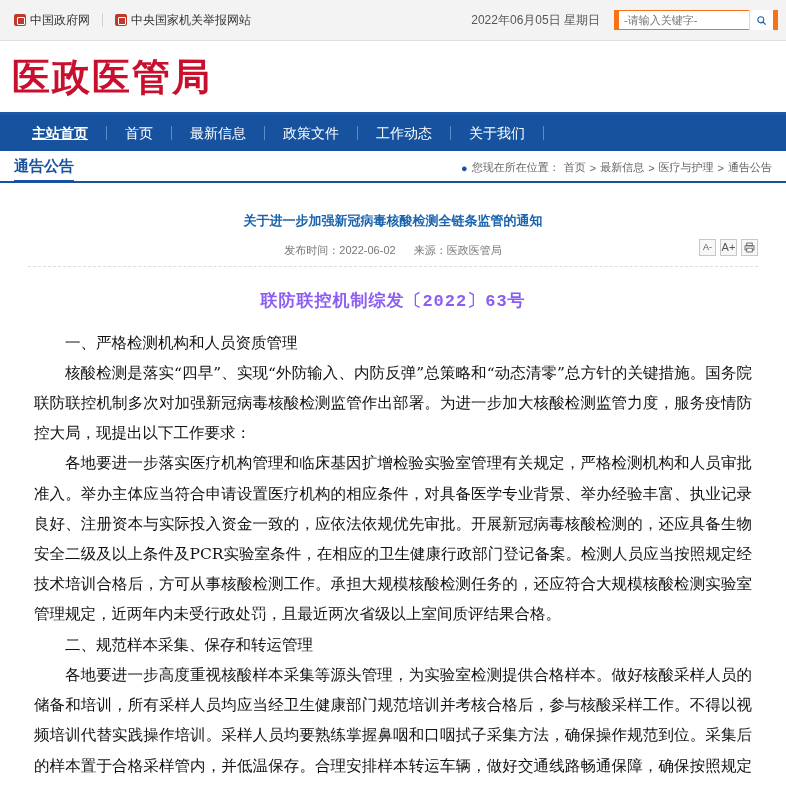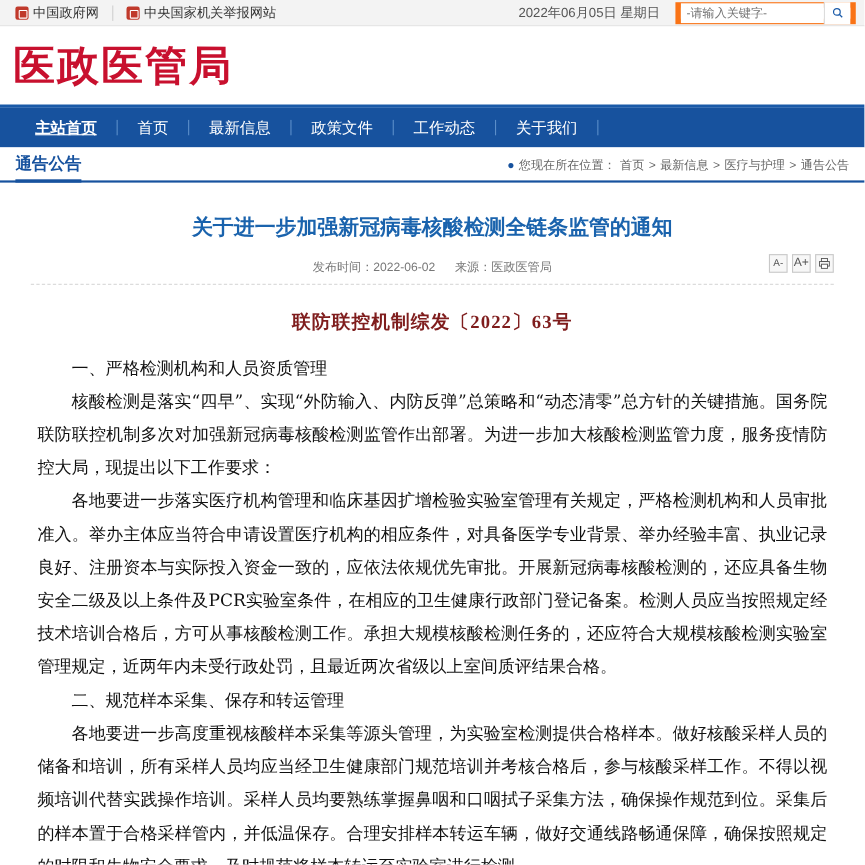--- a/index.html
+++ b/index.html
@@ -13,7 +13,7 @@
 
   
   .topbar {
-    height: 24px;
+    height: 41px;
     background: #f3f3f3;
     border-bottom: 1px solid #e0e0e0;
     display: flex;

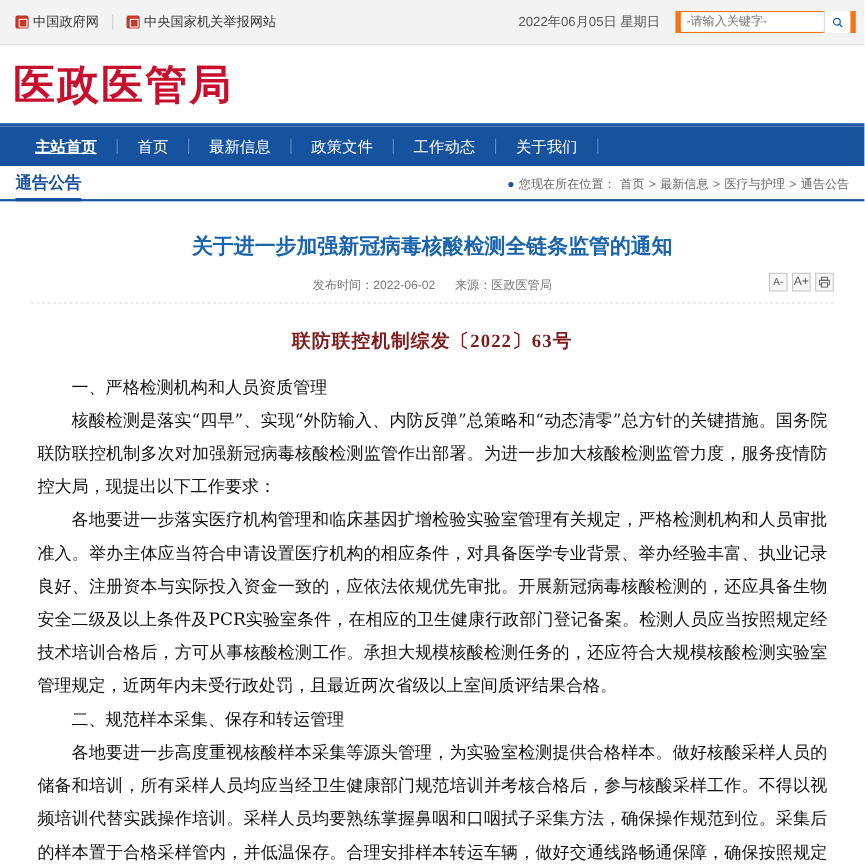--- a/index.html
+++ b/index.html
@@ -163,7 +163,7 @@
   .art-title {
     text-align: center;
     color: #1a63ad;
-    font-size: 19px;
+    font-size: 13px;
     font-weight: bold;
     line-height: 1.5;
     padding: 10px 10px 12px 10px;

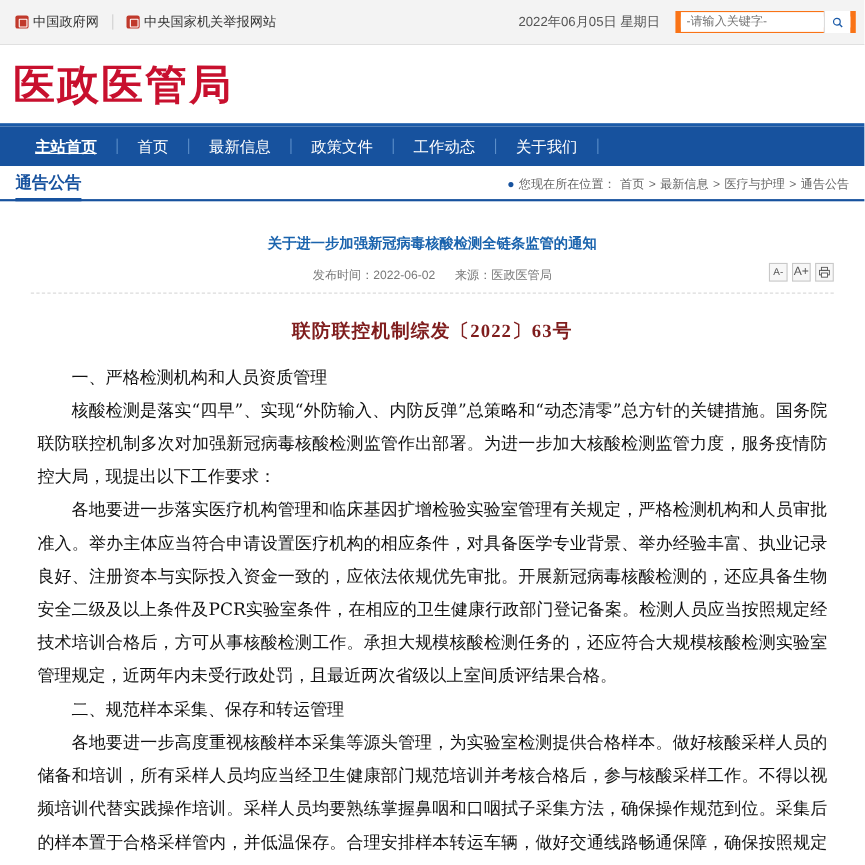--- a/index.html
+++ b/index.html
@@ -202,10 +202,10 @@
 
   .doc-number {
     text-align: center;
-    font-family: Liberation Serif, serif;
+    font-family: Liberation Mono, monospace;
     font-size: 17px;
     font-weight: bold;
-    color: #7f1d1d;
+    color: #8b5cf6;
     padding: 22px 0 16px 0;
     letter-spacing: 1px;
   }

